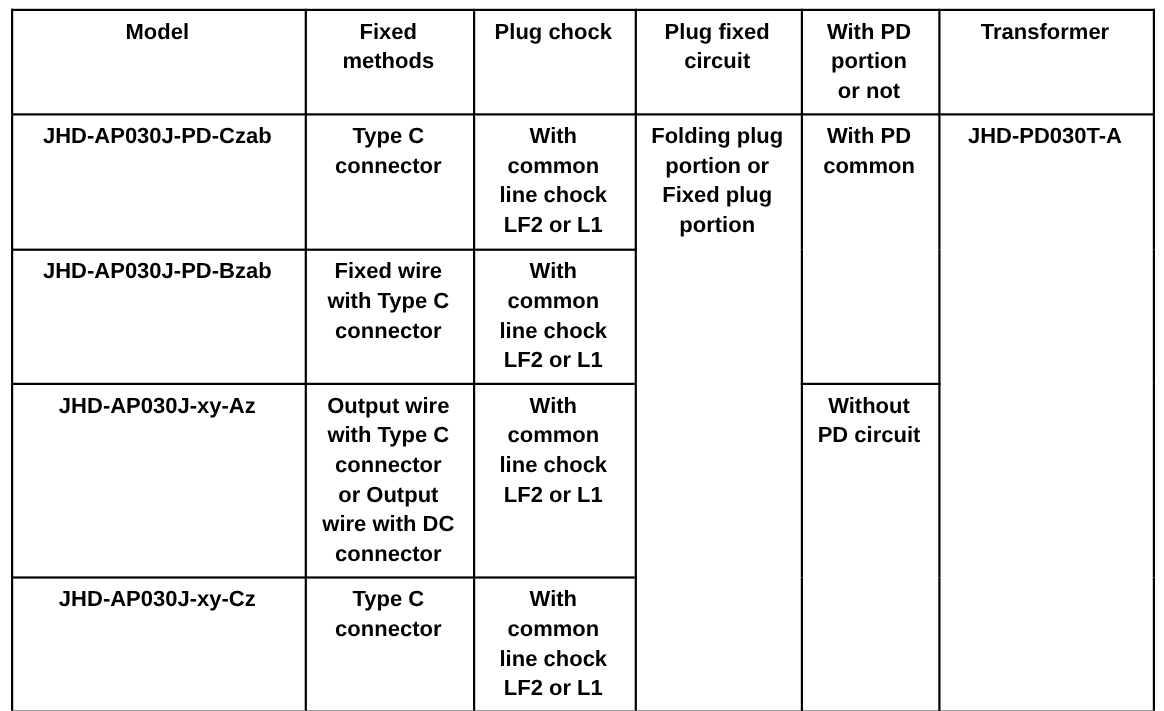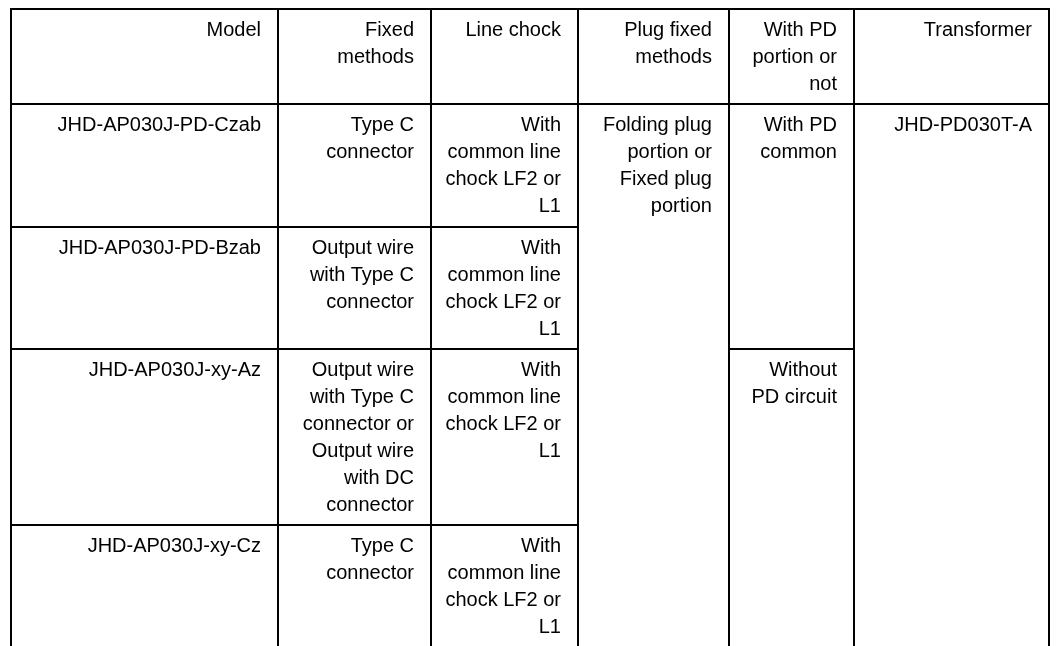--- a/index.html
+++ b/index.html
@@ -26,9 +26,9 @@
   .doc-table td {
     border: 2px solid #000000;
     vertical-align: top;
-    text-align: right;
+    text-align: center;
     padding: 6px 16px 6px 13px;
-    font-weight: normal;
+    font-weight: bold;
     word-wrap: break-word;
   }
   .doc-table { border-bottom: 4px solid #000000; }

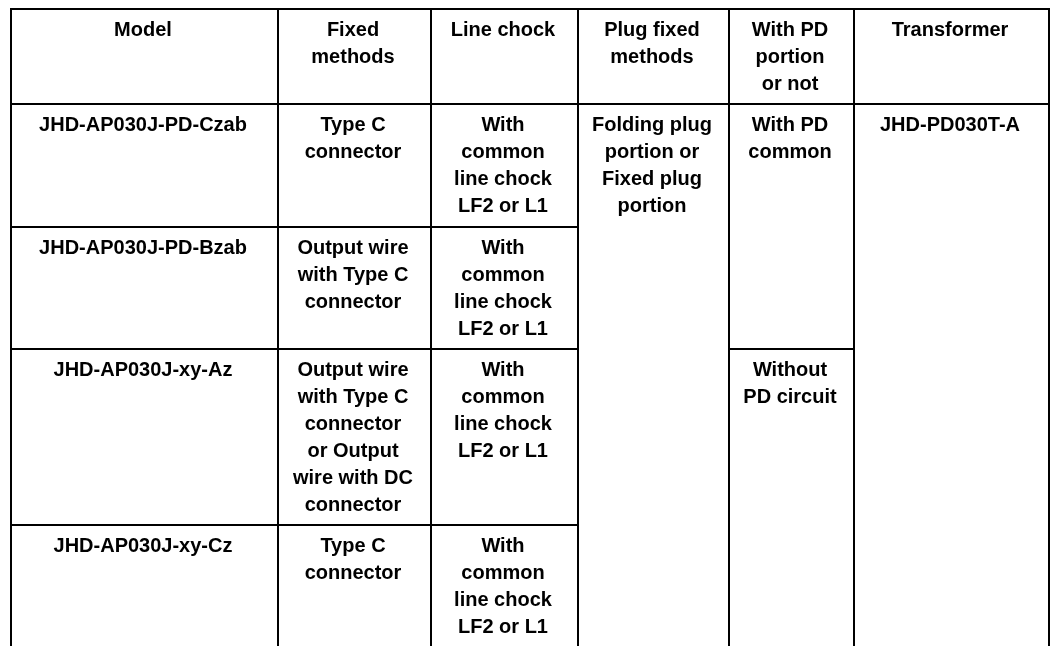--- a/index.html
+++ b/index.html
@@ -63,7 +63,7 @@
     <tr class="header-row">
       <th>Model</th>
       <th>Fixed methods</th>
-      <th>Line chock</th>
+      <th>Plug chock</th>
       <th>Plug fixed methods</th>
       <th>With PD portion or not</th>
       <th>Transformer</th>

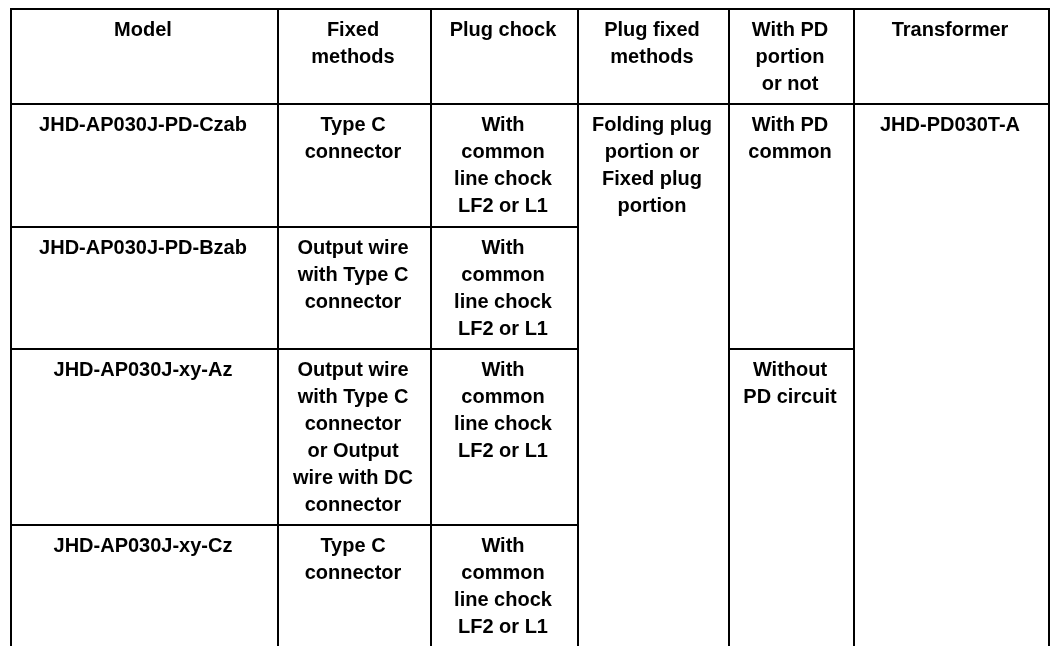--- a/index.html
+++ b/index.html
@@ -64,7 +64,7 @@
       <th>Model</th>
       <th>Fixed methods</th>
       <th>Plug chock</th>
-      <th>Plug fixed methods</th>
+      <th>Plug fixed circuit</th>
       <th>With PD portion or not</th>
       <th>Transformer</th>
     </tr>

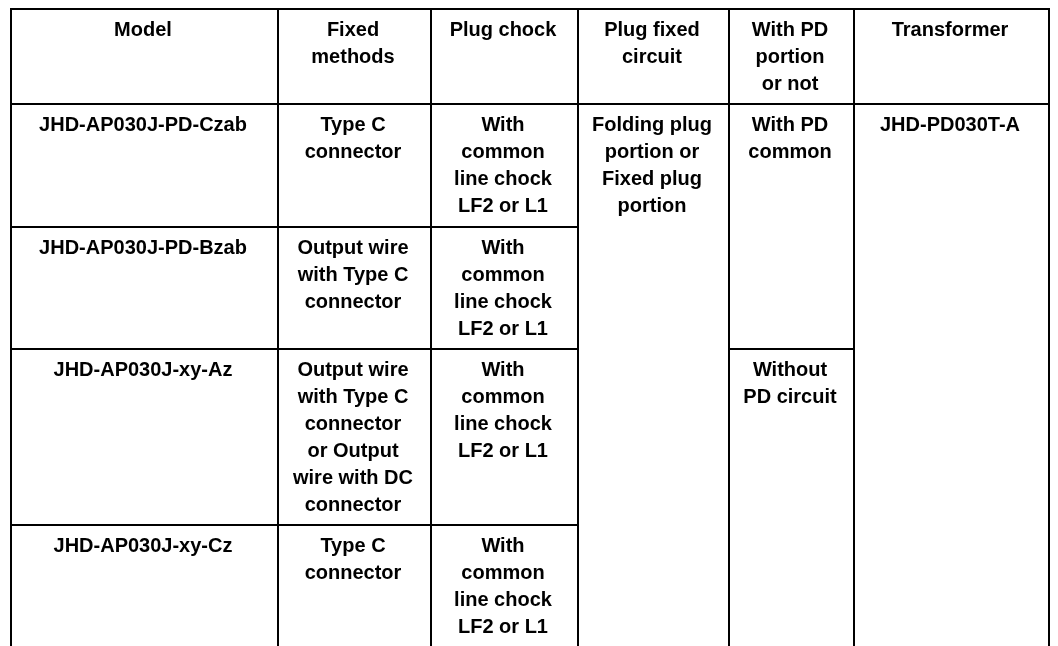--- a/index.html
+++ b/index.html
@@ -80,7 +80,7 @@
     </tr>
     <tr class="row-2">
       <td>JHD-AP030J-PD-Bzab</td>
-      <td>Output wire with Type C connector</td>
+      <td>Fixed wire with Type C connector</td>
       <td>With common line chock LF2 or L1</td>
     </tr>
     <tr class="row-3">

